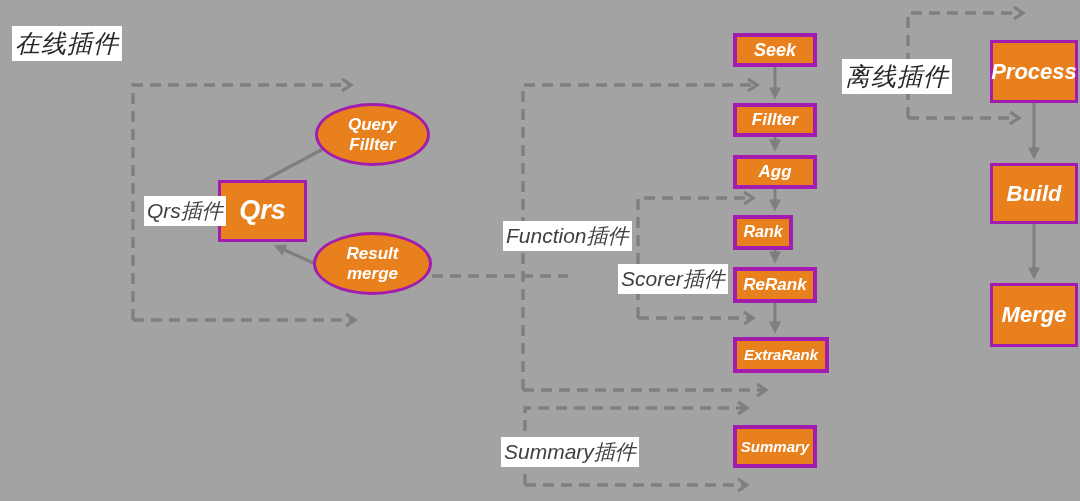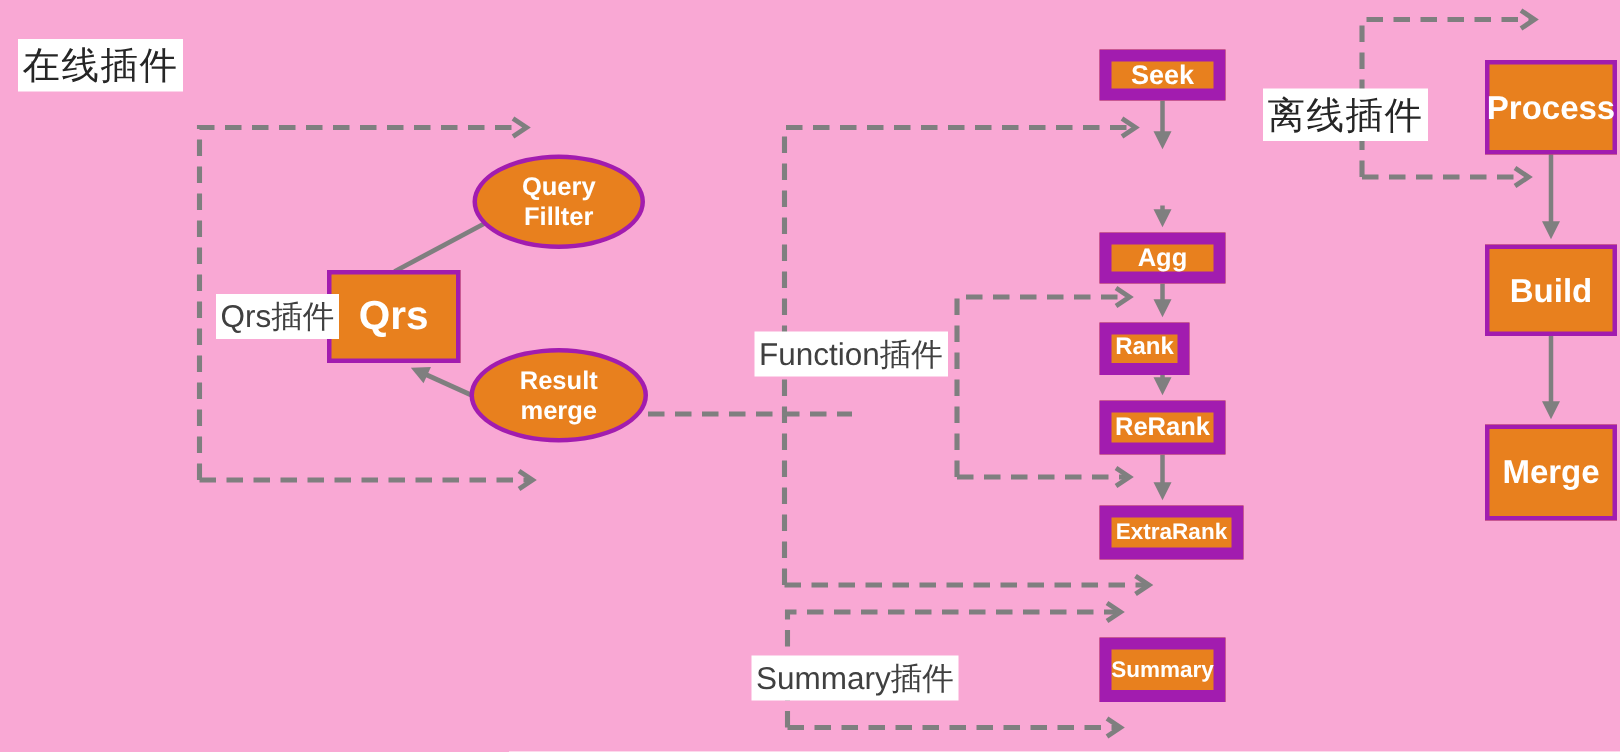--- a/index.html
+++ b/index.html
@@ -4,8 +4,9 @@
 <style>
   html,body{margin:0;padding:0;background:#ffffff;}
   .canvas{
-    position:relative;width:1080px;height:501px;background:#f9a8d4;overflow:hidden;
+    position:relative;width:1080px;height:501px;background:#a3a3a3;overflow:hidden;
     font-family:"Liberation Sans", sans-serif;
+    font-style:italic;
   }
   .wires{position:absolute;left:0;top:0;z-index:0;}
   .node{

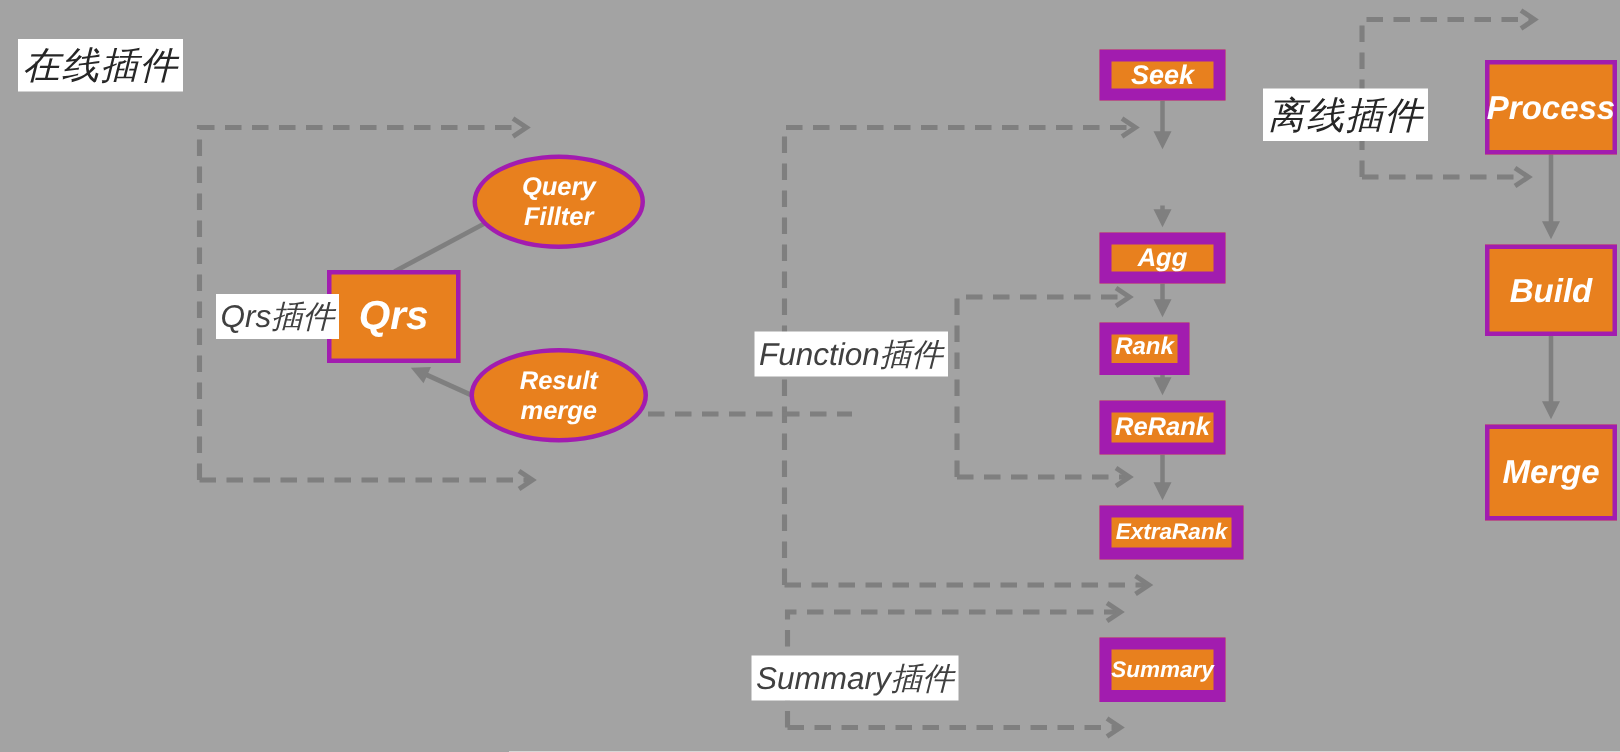--- a/index.html
+++ b/index.html
@@ -11,7 +11,7 @@
   .wires{position:absolute;left:0;top:0;z-index:0;}
   .node{
     position:absolute;display:flex;align-items:center;justify-content:center;
-    background:#E8801E;border:8px solid #a21caf;color:#ffffff;font-weight:bold;
+    background:#E8801E;border:4px solid #a21caf;color:#ffffff;font-weight:bold;
     box-sizing:border-box;text-align:center;z-index:1;line-height:1.15;
   }
   .node.big{border-width:3px;}

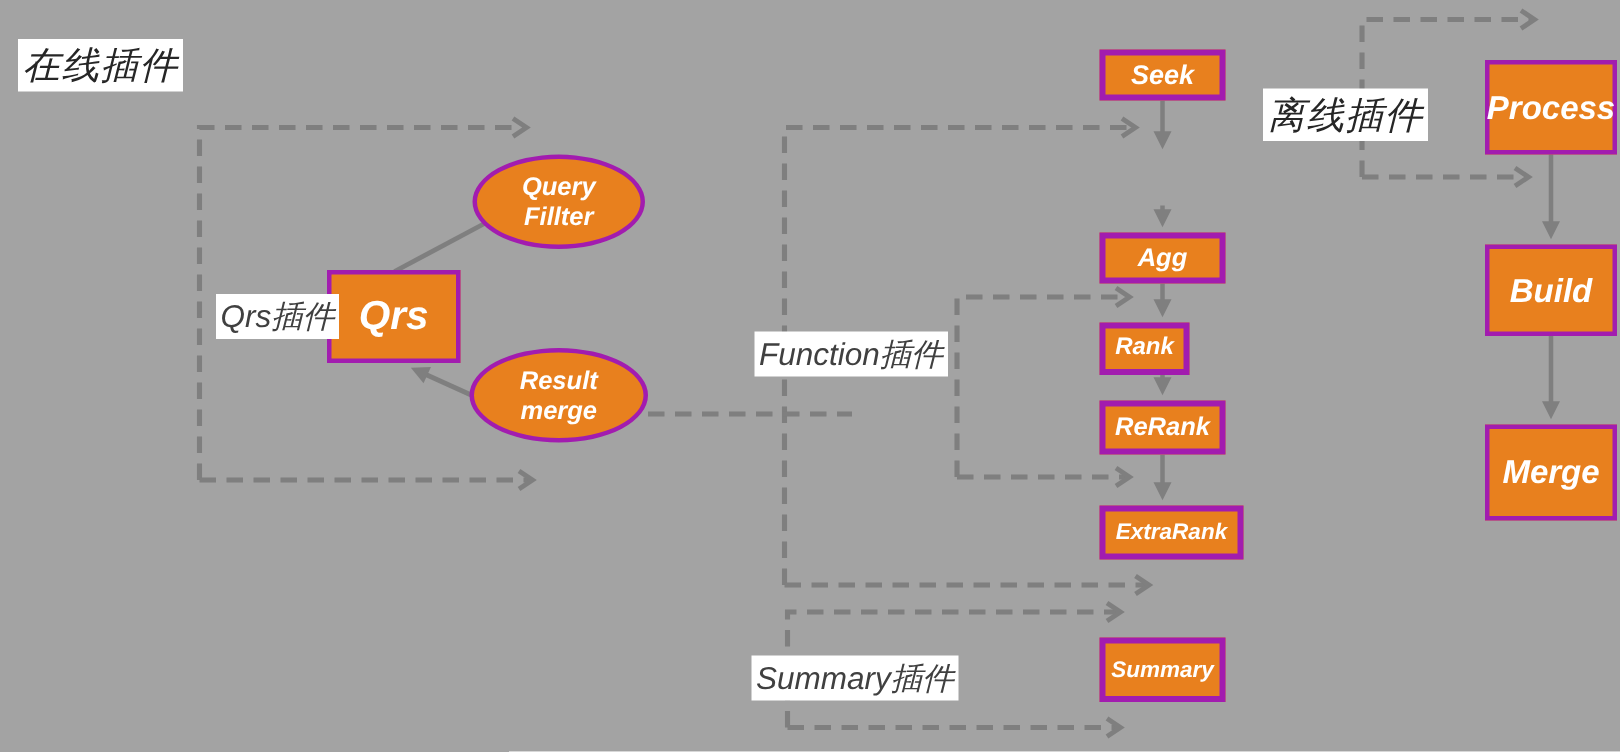--- a/index.html
+++ b/index.html
@@ -102,6 +102,7 @@
   </div>
 
   <div class="node" style="left:733px;top:33px;width:84px;height:34px;font-size:18px">Seek</div>
+  <div class="node" style="left:733px;top:103px;width:84px;height:34px;font-size:17px">Fillter</div>
   <div class="node" style="left:733px;top:155px;width:84px;height:34px;font-size:17px">Agg</div>
   <div class="node" style="left:733px;top:215px;width:60px;height:35px;font-size:16px">Rank</div>
   <div class="node" style="left:733px;top:267px;width:84px;height:36px;font-size:17px">ReRank</div>

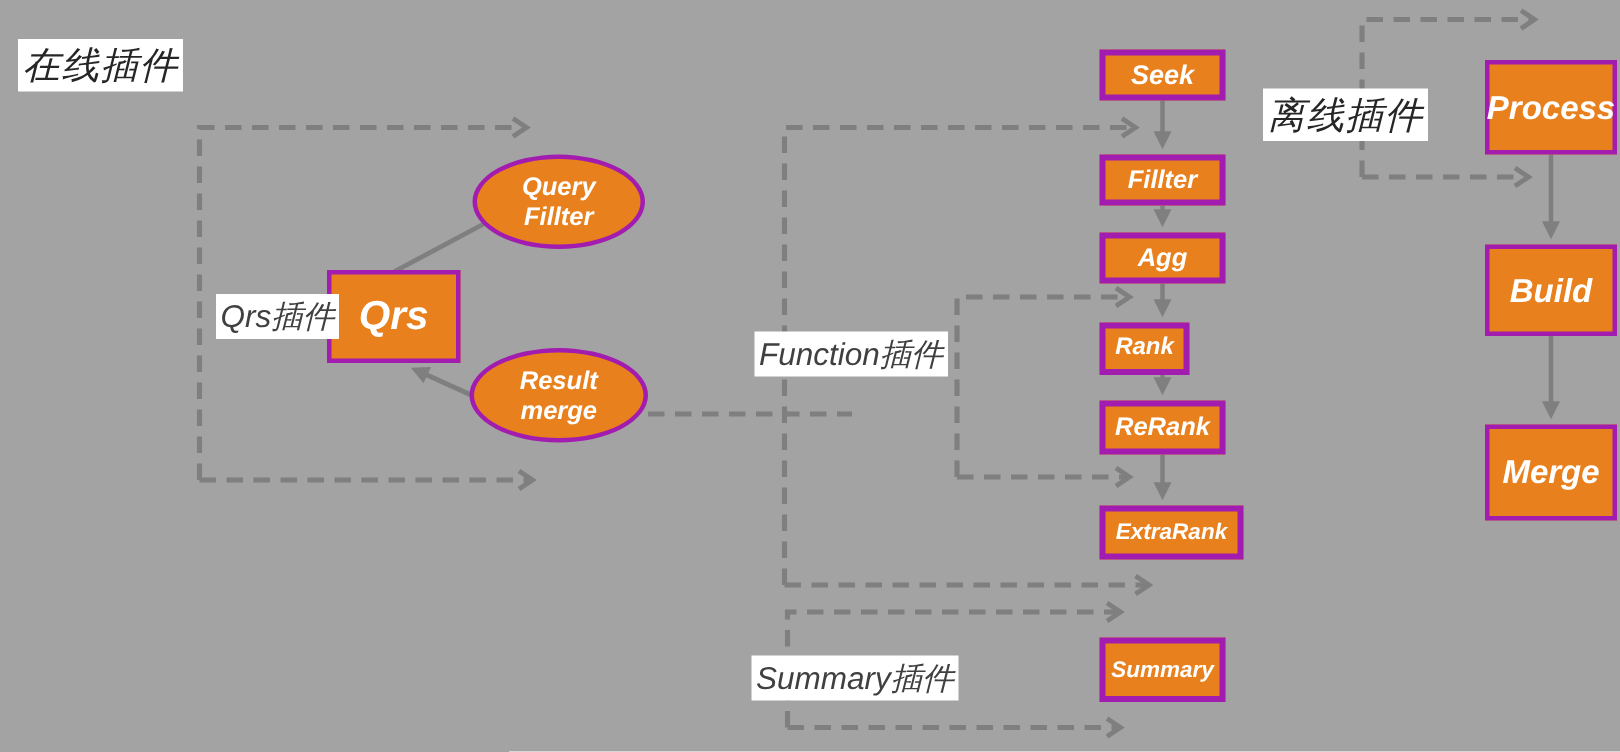--- a/index.html
+++ b/index.html
@@ -91,6 +91,7 @@
 
   <div class="plugin-label" style="left:96px;top:196px">Qrs插件</div>
   <div class="plugin-label" style="left:455px;top:221px">Function插件</div>
+  <div class="plugin-label" style="left:570px;top:264px">Scorer插件</div>
   <div class="plugin-label" style="left:453px;top:437px">Summary插件</div>
 
   <div class="node big" style="left:218px;top:180px;width:89px;height:62px;font-size:27px">Qrs</div>

